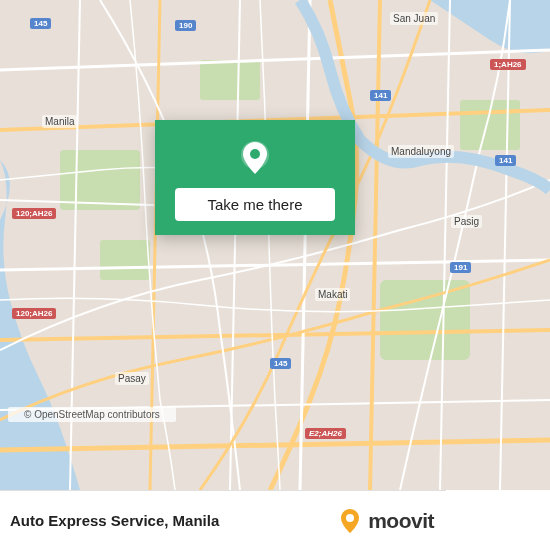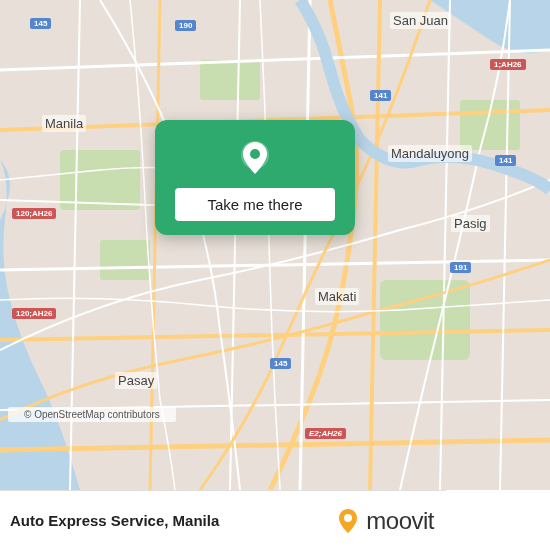--- a/index.html
+++ b/index.html
@@ -113,7 +113,7 @@
     
     .road-label {
       position: absolute;
-      font-size: 13px;
+      font-size: 10px;
       color: #444;
       background: rgba(255,255,255,0.6);
       padding: 1px 3px;

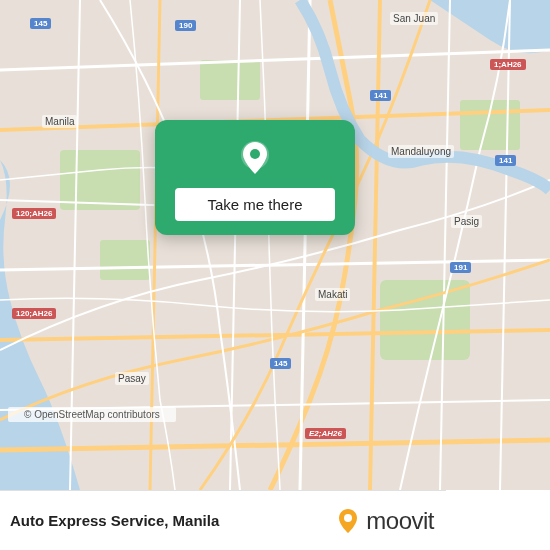--- a/index.html
+++ b/index.html
@@ -27,7 +27,7 @@
       left: 155px;
       width: 200px;
       background: #2eaa6e;
-      border-radius: 12px;
+      border-radius: 0;
       display: flex;
       flex-direction: column;
       align-items: center;

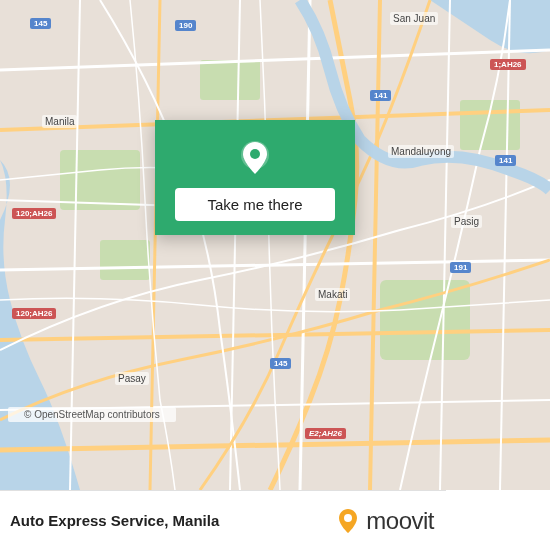--- a/index.html
+++ b/index.html
@@ -104,8 +104,8 @@
     }
 
     .moovit-text {
-      font-size: 24px;
-      font-weight: 400;
+      font-size: 21px;
+      font-weight: 700;
       color: #333;
       letter-spacing: -0.5px;
     }

